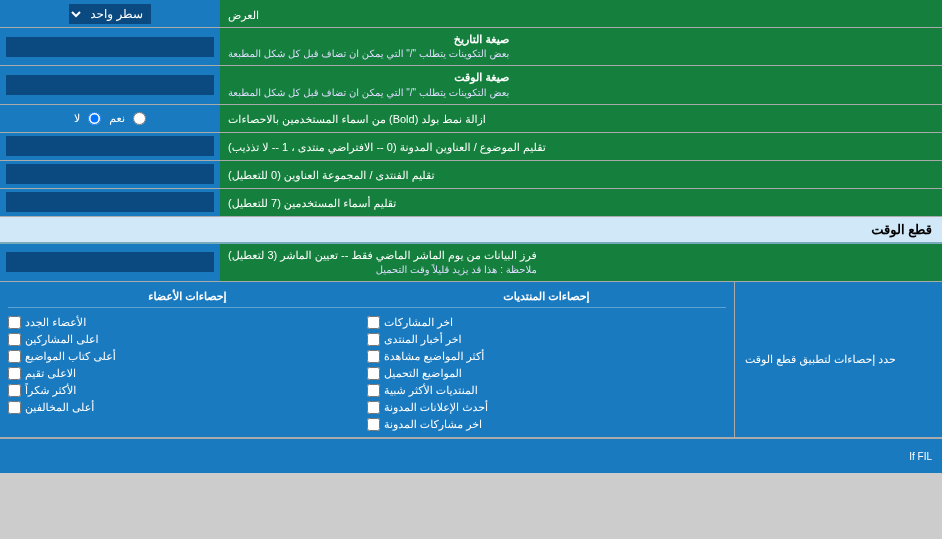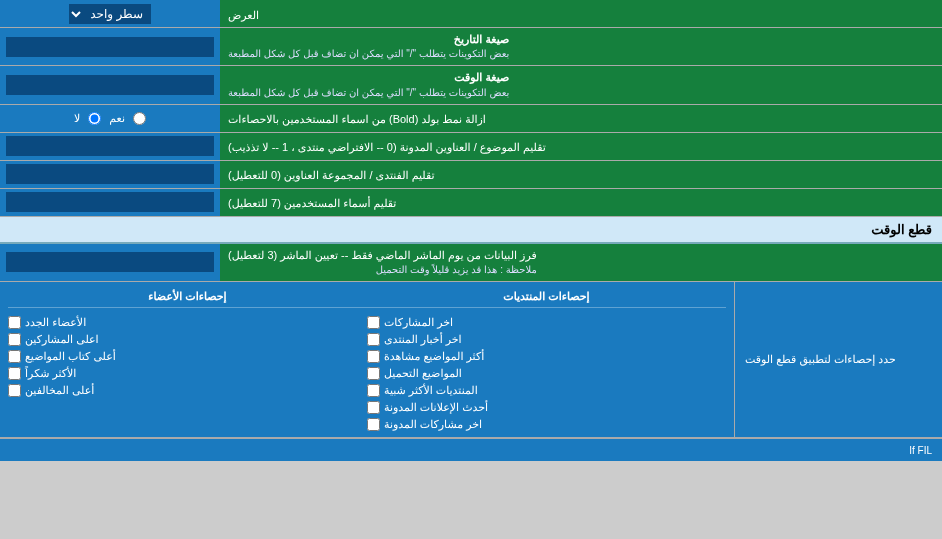--- a/index.html
+++ b/index.html
@@ -279,6 +279,10 @@
           <input type="checkbox" style="">
         </div>
         <div class="checkbox-item">
+          <span>الاعلى تقيم</span>
+          <input type="checkbox" style="">
+        </div>
+        <div class="checkbox-item">
           <span>الأكثر شكراً</span>
           <input type="checkbox" style="">
         </div>

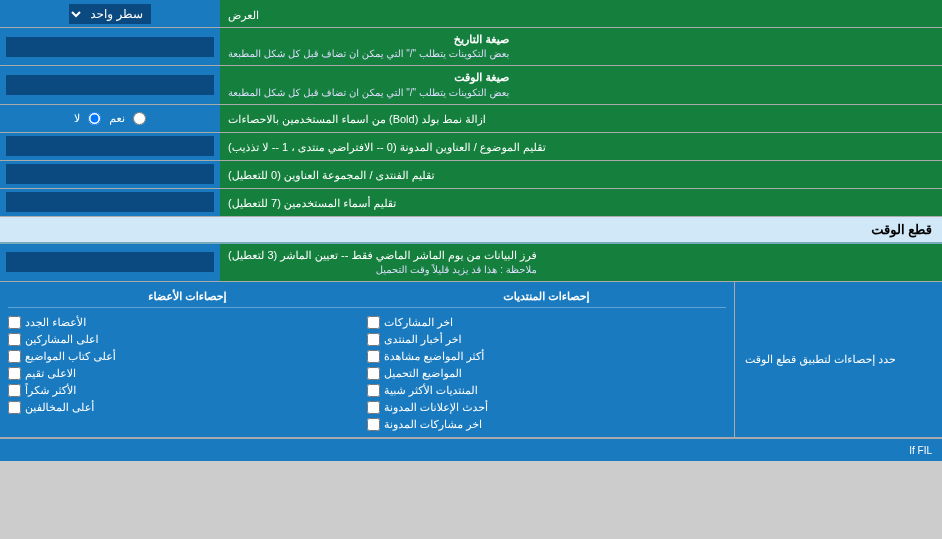--- a/index.html
+++ b/index.html
@@ -294,7 +294,7 @@
     </div>
   </div>
 
-  <div style="background:#1a7abf;padding:4px 10px;border-top:1px solid #aaa;">
+  <div style="background:#1a7abf;padding:10px 10px;border-top:1px solid #aaa;">
     <span style="color:#fff;font-size:10px;">If FIL</span>
   </div>
 </div>

